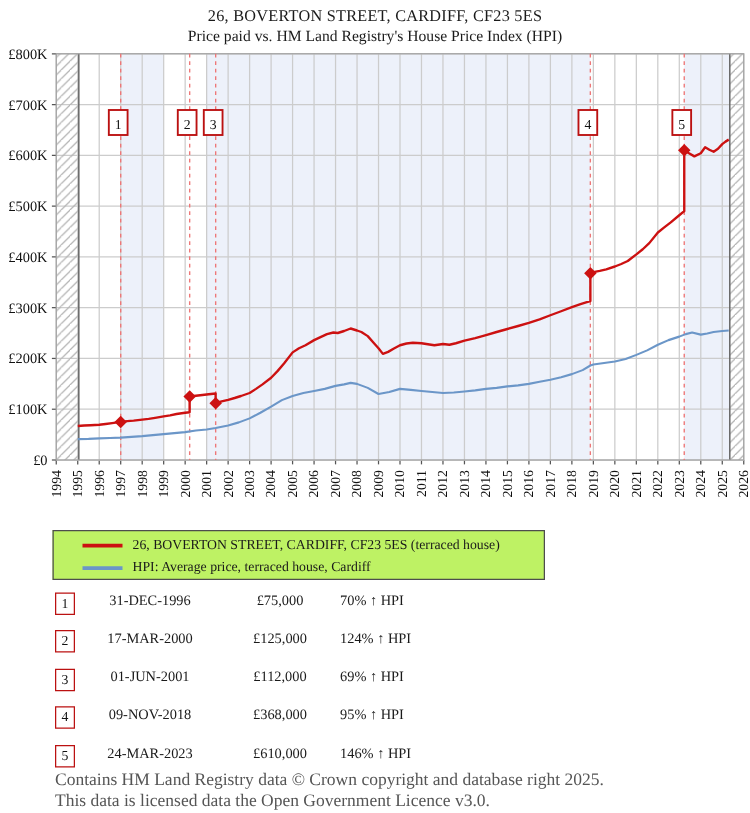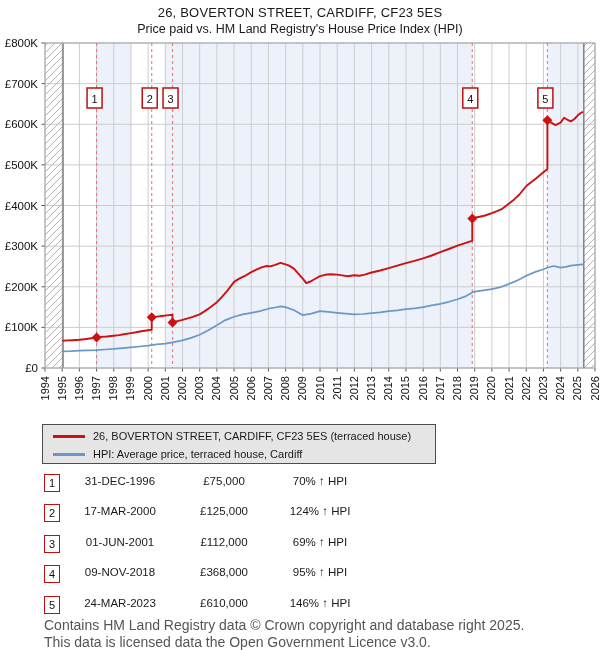--- a/index.html
+++ b/index.html
@@ -4,7 +4,7 @@
 <style>
   html,body{margin:0;padding:0;background:#fff;}
   #page{position:relative;width:600px;height:650px;background:#fff;
-        font-family:Liberation Sans, sans-serif;color:#1a1a1a;overflow:hidden;}
+        font-family:Liberation Serif, serif;color:#1a1a1a;overflow:hidden;}
   .title{position:absolute;top:5px;left:0;width:600px;text-align:center;
          font-size:13px;letter-spacing:.2px;}
   .subtitle{position:absolute;top:22px;left:0;width:600px;text-align:center;font-size:12.5px;}

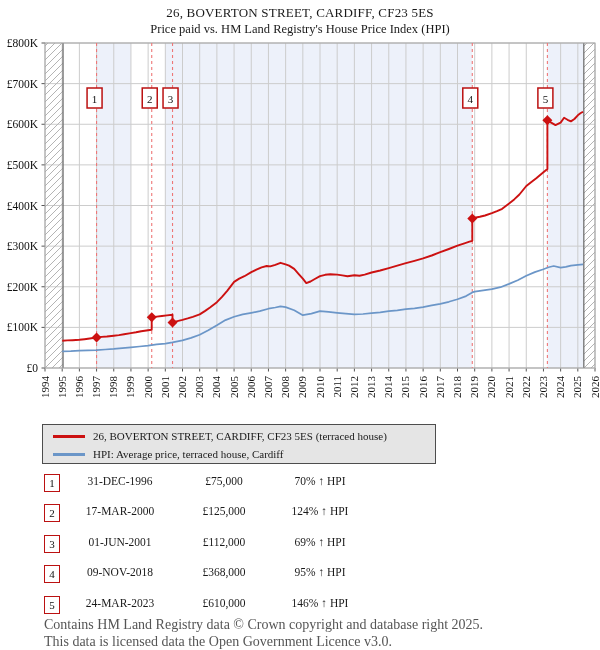--- a/index.html
+++ b/index.html
@@ -10,7 +10,7 @@
   .subtitle{position:absolute;top:22px;left:0;width:600px;text-align:center;font-size:12.5px;}
   #chart-wrap{position:absolute;top:36px;left:0;}
   .legend{position:absolute;top:424px;left:42px;width:394px;height:40px;
-          border:1.6px solid #4d4d4d;background:#e5e5e5;padding:2px 0 0 10px;box-sizing:border-box;}
+          border:1.6px solid #4d4d4d;background:#bef264;padding:2px 0 0 23px;box-sizing:border-box;}
   .legend-row{display:flex;align-items:center;height:18px;}
   .swatch{display:inline-block;width:32px;height:3px;margin-right:8px;}
   .legend-label{font-size:11px;white-space:nowrap;}

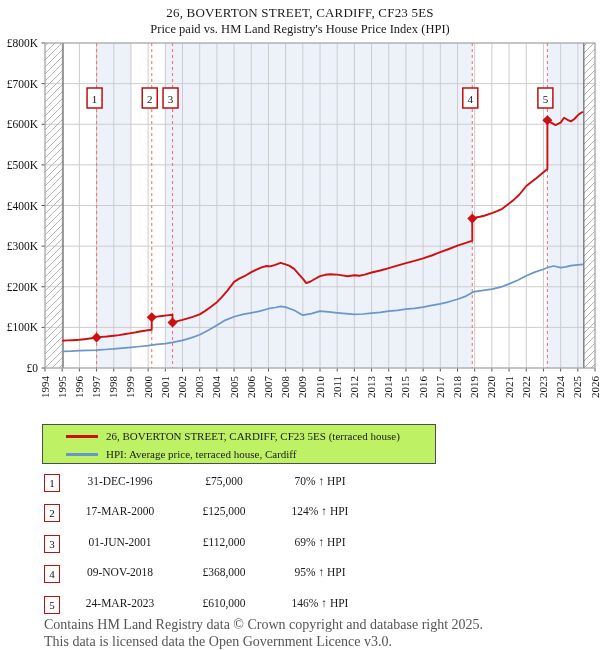--- a/index.html
+++ b/index.html
@@ -20,7 +20,7 @@
            background:#fff;font-size:11px;text-align:center;line-height:16px;color:#111;}
   .cell-date{position:absolute;left:66px;top:3px;width:108px;text-align:center;font-size:11.5px;}
   .cell-price{position:absolute;left:180px;top:3px;width:88px;text-align:center;font-size:11.5px;}
-  .cell-hpi{position:absolute;left:272px;top:3px;width:96px;text-align:center;font-size:11.5px;}
+  .cell-hpi{position:absolute;left:272px;top:3px;width:96px;text-align:left;font-size:11.5px;}
   .footer{position:absolute;top:617px;left:44px;width:540px;font-size:14px;color:#555;line-height:1.18;}
 </style>
 </head>

